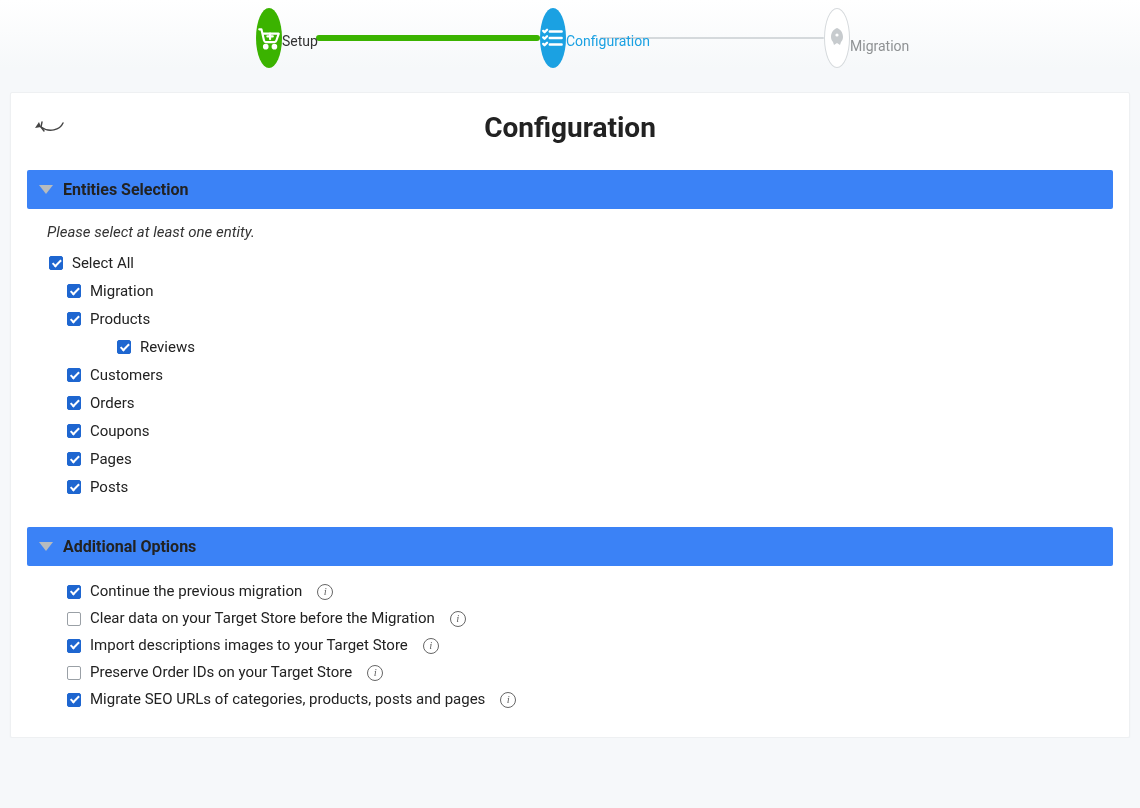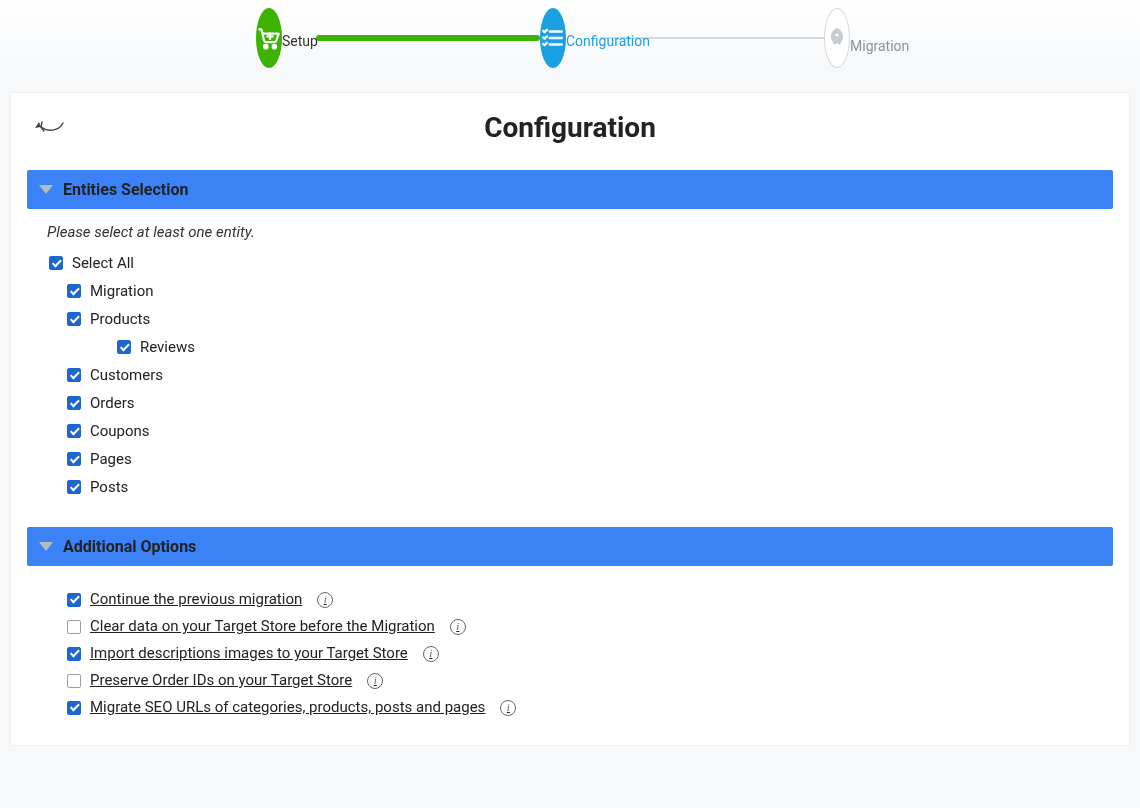--- a/index.html
+++ b/index.html
@@ -154,7 +154,7 @@
   .ind-0 { margin-left: 22px; }
   .ind-1 { margin-left: 40px; }
   .ind-2 { margin-left: 90px; }
-  .opts { margin-top: 20px; text-decoration: underline; }
+  .opts { margin-top: 12px; }
   .opts .chk-row { margin-left: 40px; line-height: 27px; }
   .info-icon {
     width: 16px; height: 16px;

